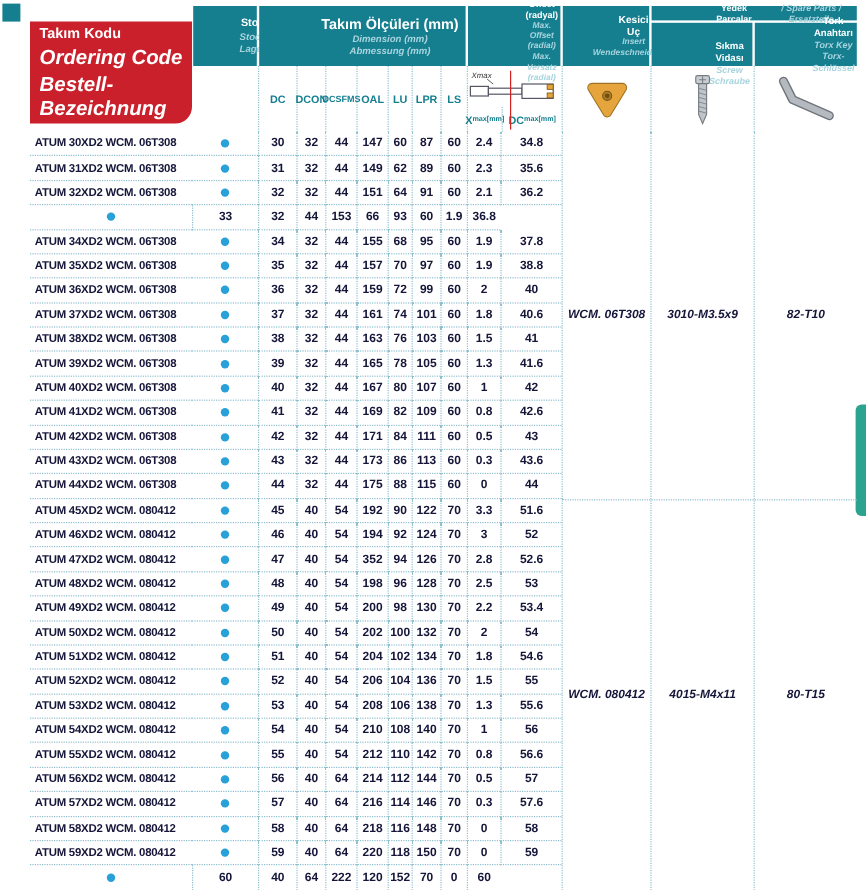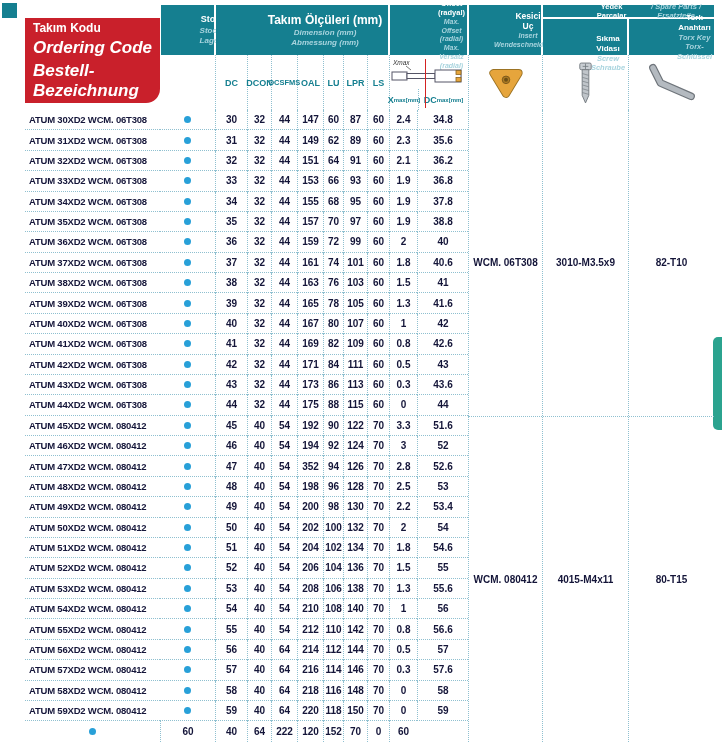--- a/index.html
+++ b/index.html
@@ -252,7 +252,6 @@
         <div class="cell num">36.2</div>
       </div>
       <div class="row">
-        <div class="cell code">ATUM 33XD2 WCM. 06T308</div>
         <div class="cell stok">
           <span class="dot"></span>
         </div>

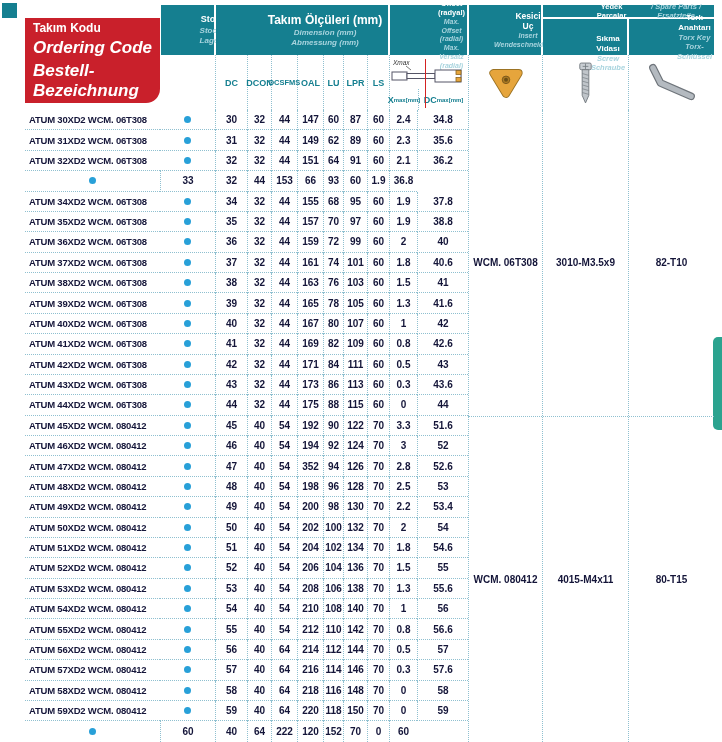--- a/index.html
+++ b/index.html
@@ -83,7 +83,7 @@
 
   
   .right-area{ left:468px; top:110px; width:246px; height:632px; }
-  .group{ display:grid; grid-template-columns:74px 86px 86px; }
+  .group{ display:grid; grid-template-columns:74px 86px 86px;font-style:italic; }
   .group.gsep{ border-top:1px dotted var(--dotted); }
   .gcell{ display:flex; align-items:center; justify-content:center; border-left:1px dotted var(--dotted);
     font-size:10px; font-weight:bold; color:var(--ink); }

